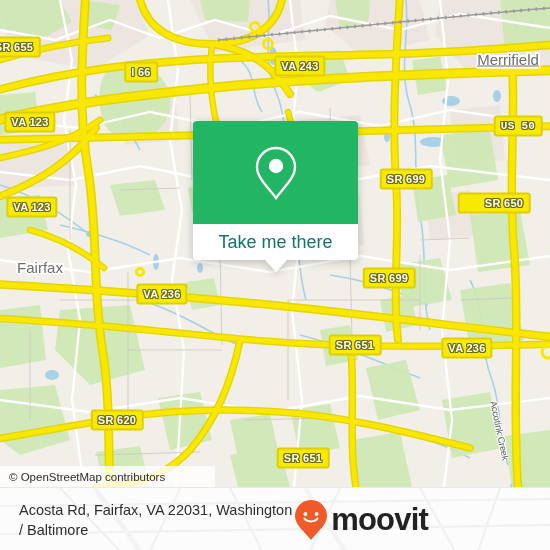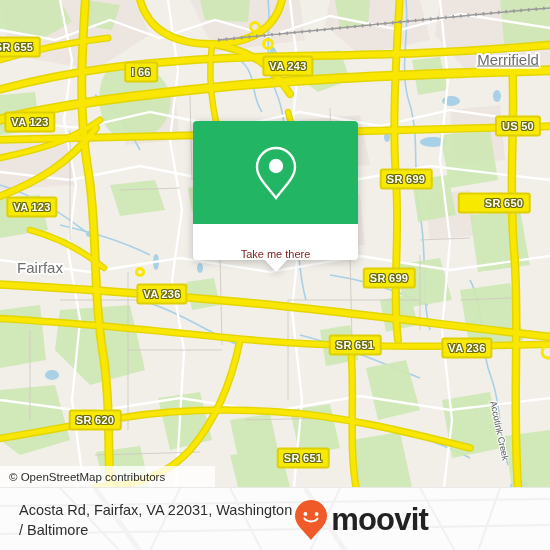--- a/index.html
+++ b/index.html
@@ -363,7 +363,7 @@
 
     <div class="shield" style="left:14px;  top:47px;">SR 655</div>
     <div class="shield" style="left:141px; top:72px;">I 66</div>
-    <div class="shield" style="left:288px; top:66px;">VA 243</div>
+    <div class="shield" style="left:300px; top:66px;">VA 243</div>
     <div class="shield" style="left:30px;  top:122px;">VA 123</div>
     <div class="shield" style="left:518px; top:126px;">US 50</div>
     <div class="shield" style="left:32px;  top:207px;">VA 123</div>

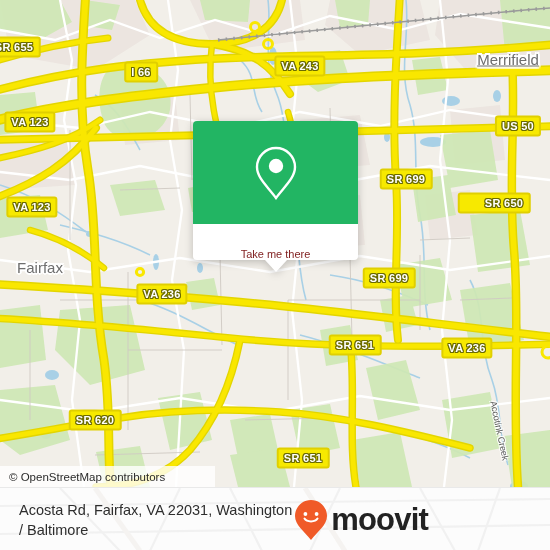--- a/index.html
+++ b/index.html
@@ -365,7 +365,7 @@
     <div class="shield" style="left:141px; top:72px;">I 66</div>
     <div class="shield" style="left:300px; top:66px;">VA 243</div>
     <div class="shield" style="left:30px;  top:122px;">VA 123</div>
-    <div class="shield" style="left:518px; top:126px;">US 50</div>
+    <div class="shield" style="left:518px; top:126px;font-family:Liberation Mono, monospace;">US 50</div>
     <div class="shield" style="left:32px;  top:207px;">VA 123</div>
     <div class="shield" style="left:406px; top:179px;">SR 699</div>
     <div class="shield" style="left:494px; top:203px;padding-left:25px;">SR 650</div>

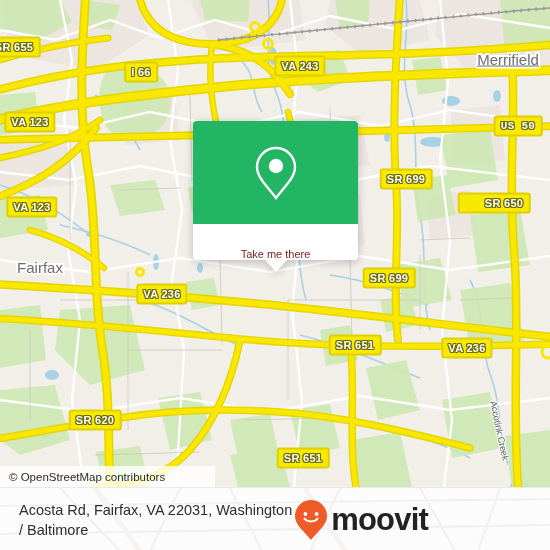--- a/index.html
+++ b/index.html
@@ -93,10 +93,10 @@
     height: 36px;
     border-radius: 0 0 4px 4px;
     display: flex;
-    align-items: flex-end;
+    align-items: center;
     justify-content: center;
-    color: #7f1d1d;
-    font-size: 11px;
+    color: #0f766e;
+    font-size: 18px;
   }
   #callout-tail {
     position: absolute;

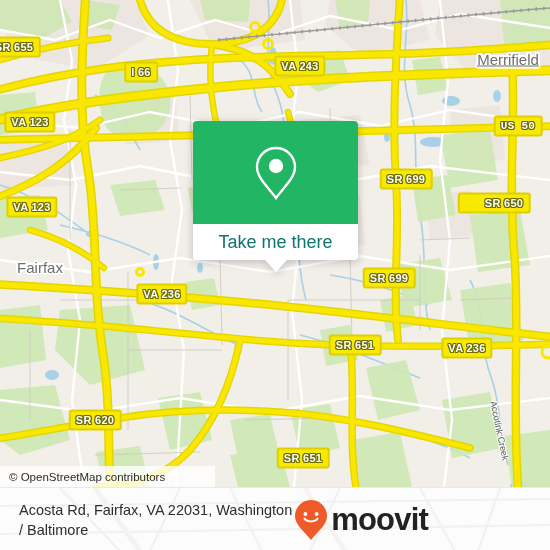--- a/index.html
+++ b/index.html
@@ -373,7 +373,7 @@
     <div class="shield" style="left:162px; top:294px;">VA 236</div>
     <div class="shield" style="left:355px; top:345px;">SR 651</div>
     <div class="shield" style="left:467px; top:348px;">VA 236</div>
-    <div class="shield" style="left:95px; top:420px;">SR 620</div>
+    <div class="shield" style="left:117px; top:420px;">SR 620</div>
     <div class="shield" style="left:303px; top:458px;">SR 651</div>
 
     <div class="place-label" style="left:508px; top:59px;text-decoration:underline;">Merrifield</div>

